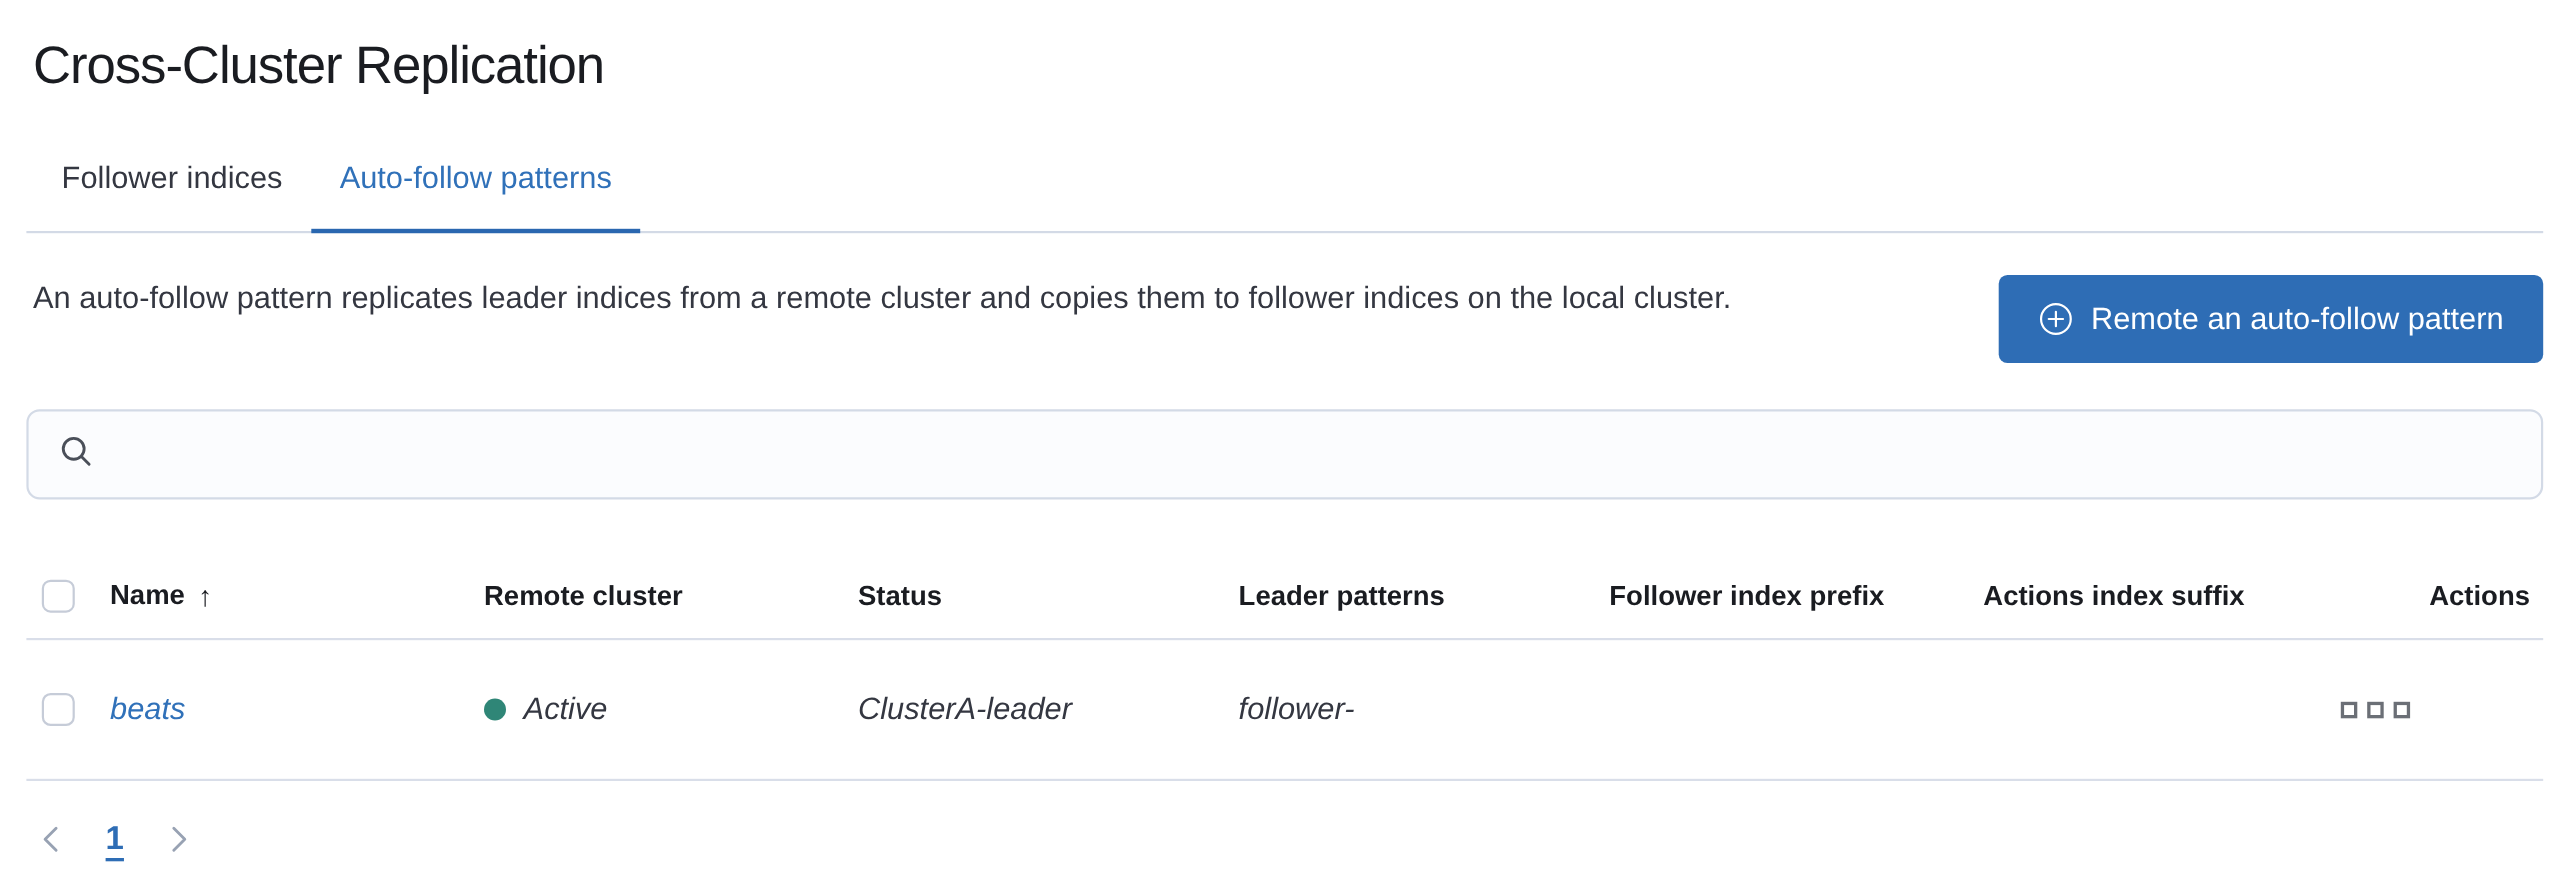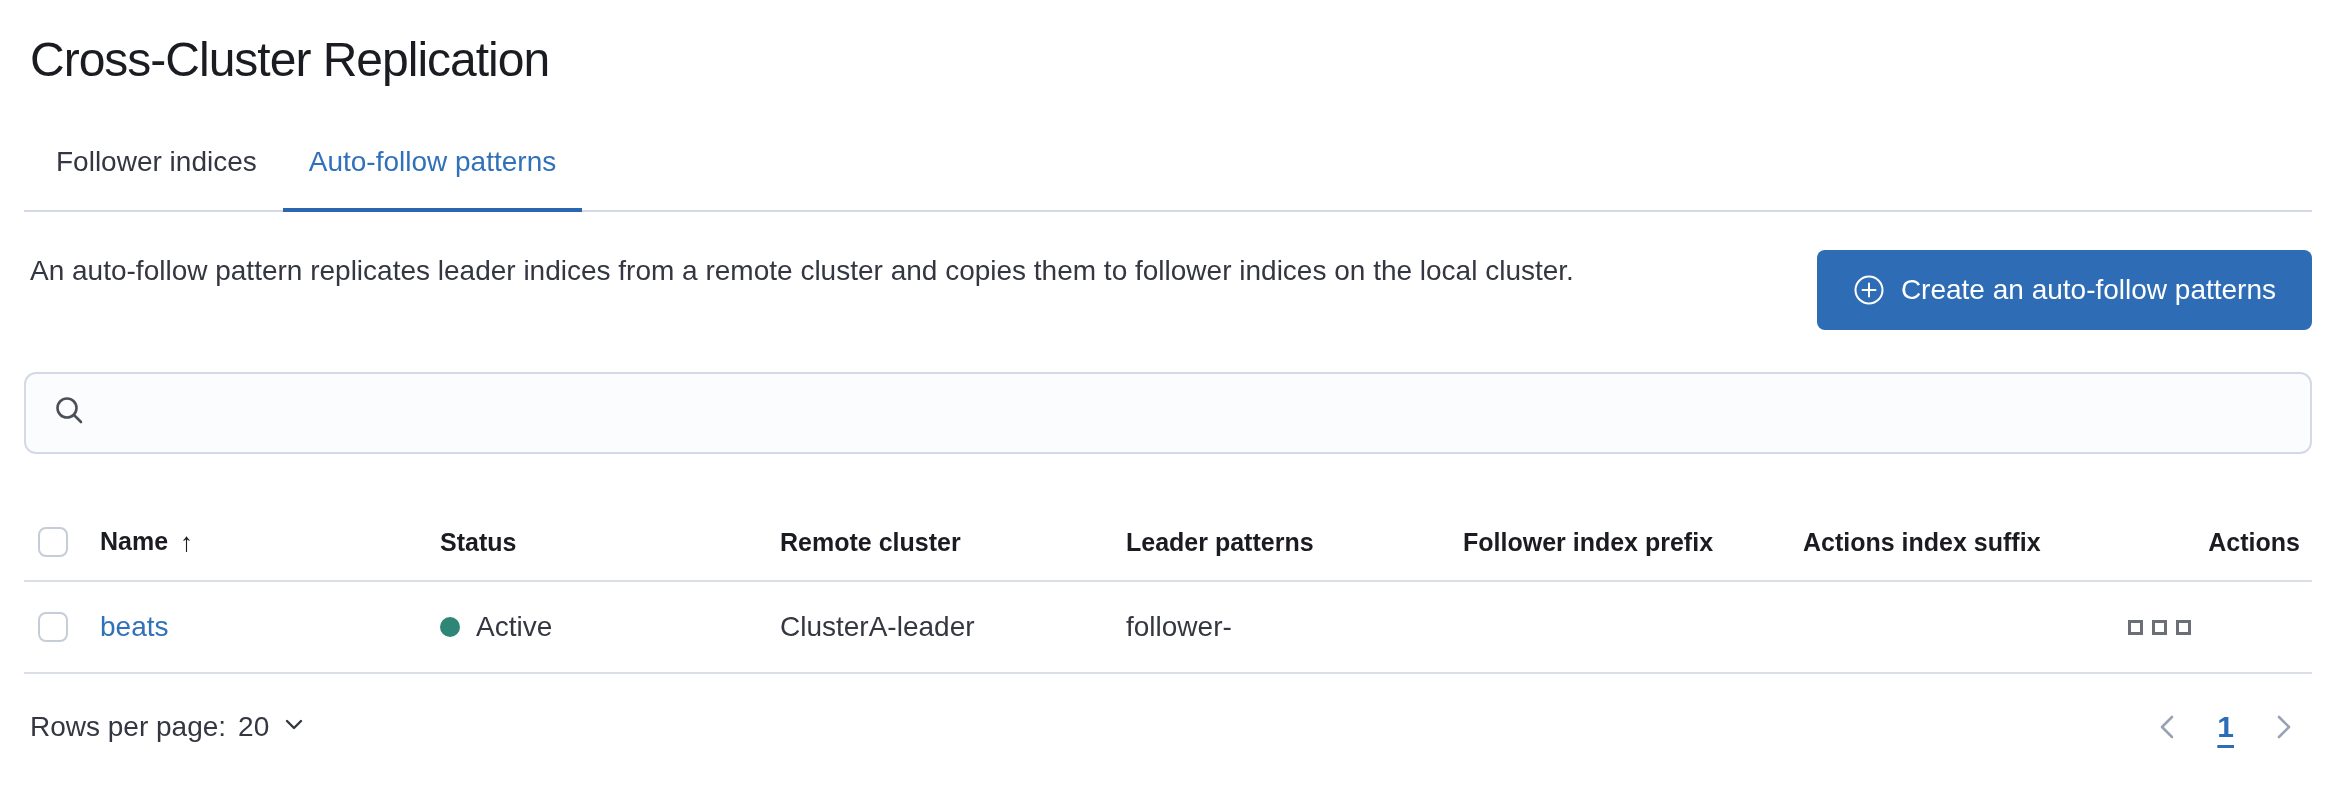--- a/index.html
+++ b/index.html
@@ -91,7 +91,7 @@
           <path d="M16 9.5v13M9.5 16h13" stroke="#ffffff" stroke-width="2" stroke-linecap="round"></path>
         </svg>
       </span>
-      <span>Create an auto-follow patterns</span>
+      <span>Remote an auto-follow pattern</span>
     </button>
   </div>
 

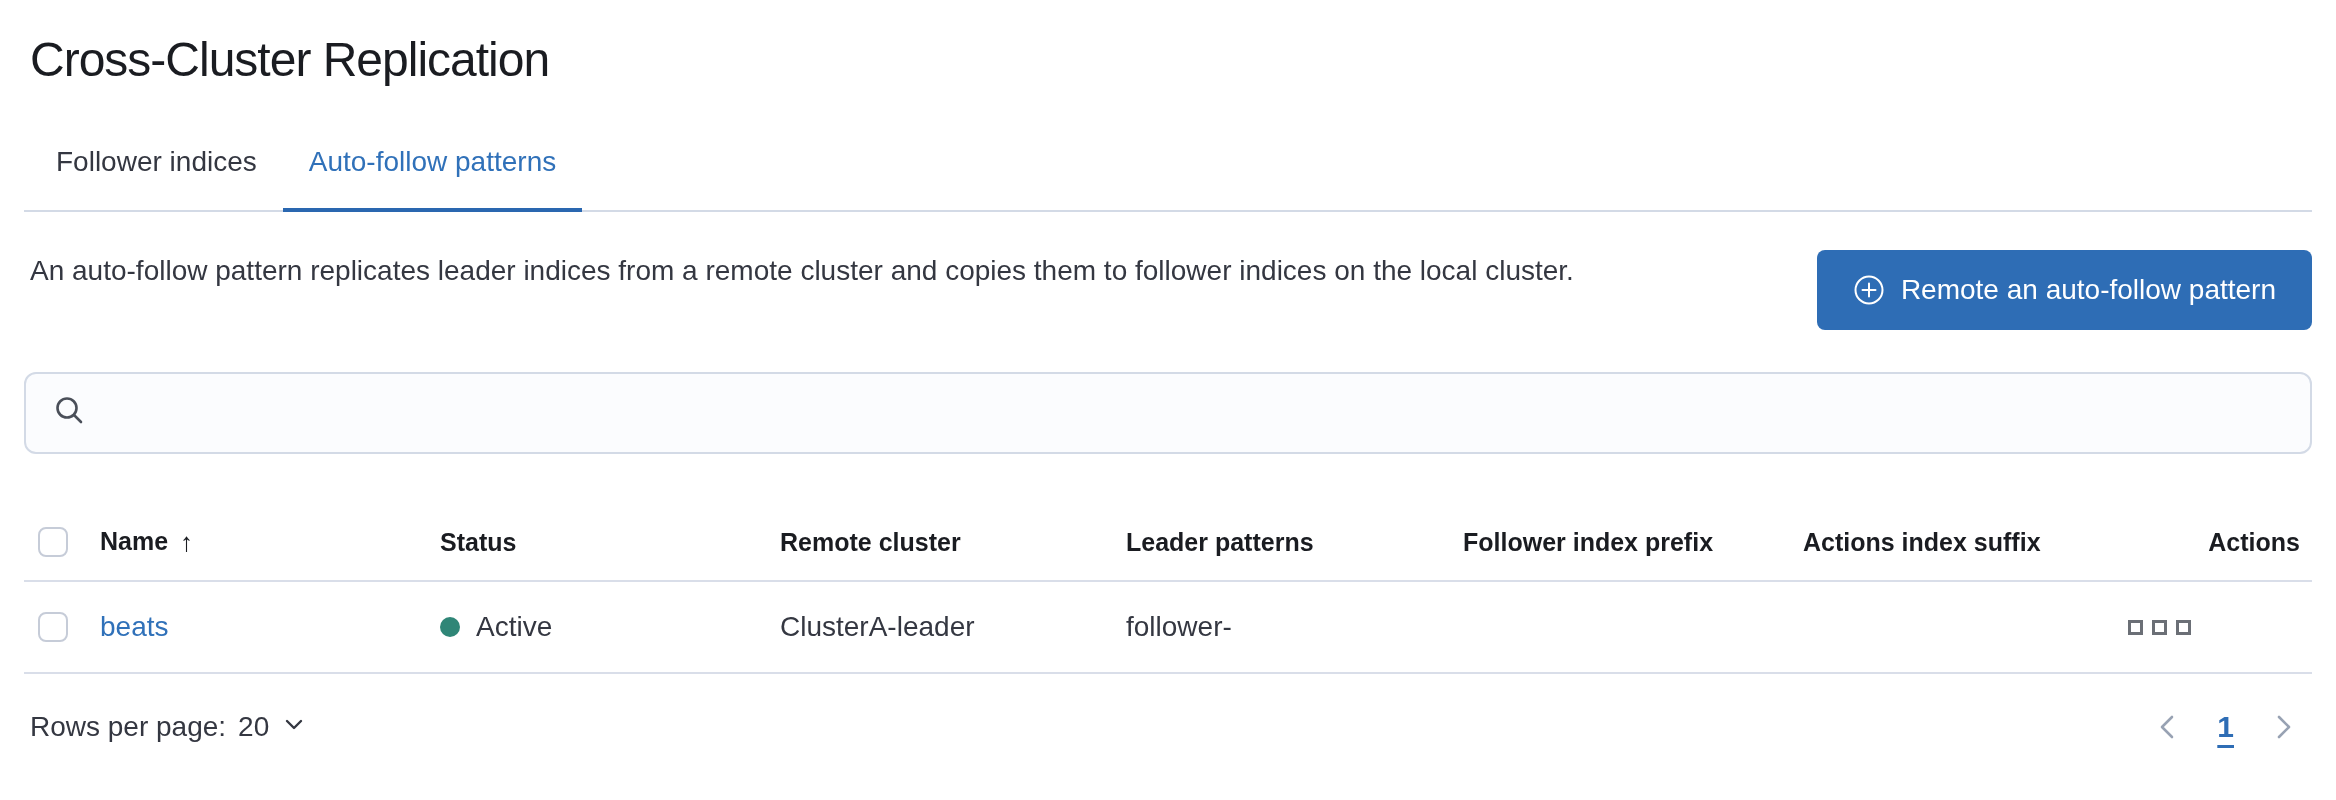--- a/index.html
+++ b/index.html
@@ -112,8 +112,8 @@
       <span>Name</span>
       <span class="sort-arrow">↑</span>
     </div>
+    <div class="th">Remote cluster</div>
     <div class="th">Status</div>
-    <div class="th">Remote cluster</div>
     <div class="th">Leader patterns</div>
     <div class="th">Follower index prefix</div>
     <div class="th">Actions index suffix</div>

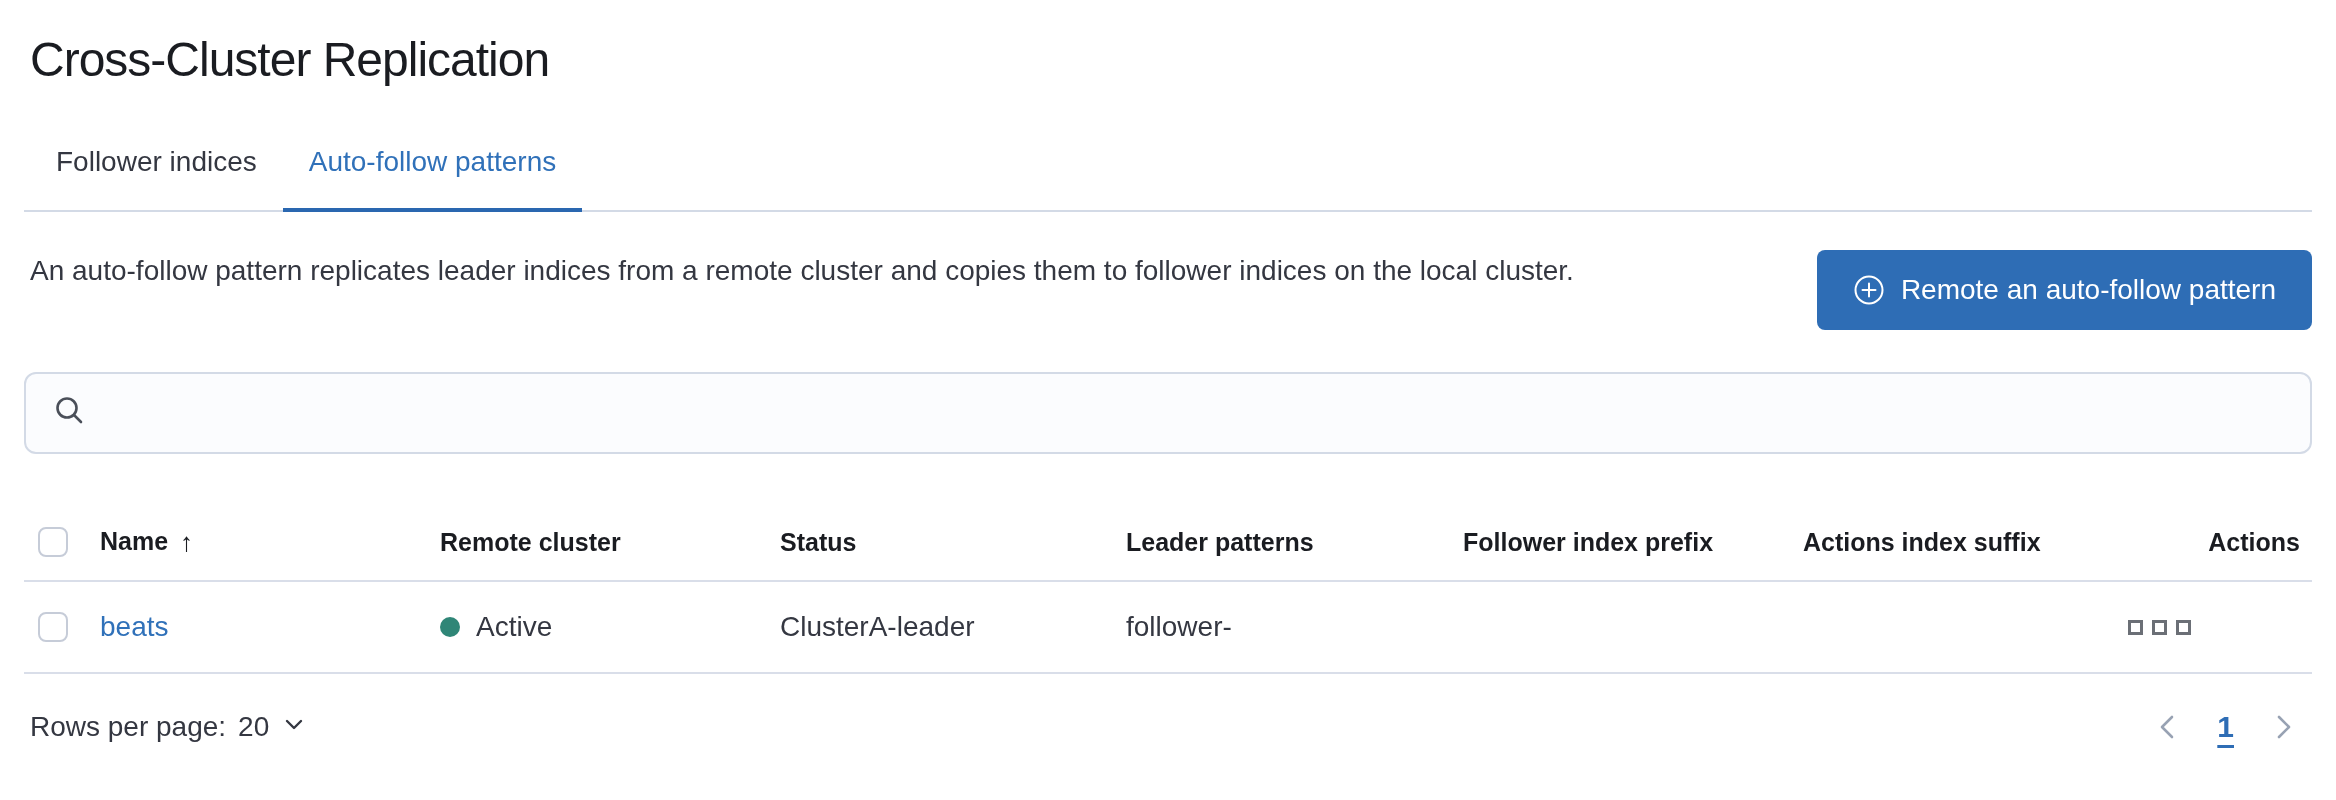--- a/index.html
+++ b/index.html
@@ -50,7 +50,7 @@
   .thead{margin-top:50px;height:78px;border-bottom:2px solid var(--tborder);}
   .th{font-size:25px;font-weight:700;color:var(--dark);display:flex;align-items:flex-start;gap:12px;}
   .th.right,.td.right{justify-content:flex-end;padding-right:12px;}
-  .trow{height:92px;border-bottom:2px solid var(--tborder);}
+  .trow{height:128px;border-bottom:2px solid var(--tborder);font-style:italic;}
   .td{font-size:28px;color:var(--body);display:flex;align-items:center;}
   .cell-check{padding-left:14px;}
   .checkbox{width:30px;height:30px;border:2px solid #c6ccd8;border-radius:8px;background:#fff;

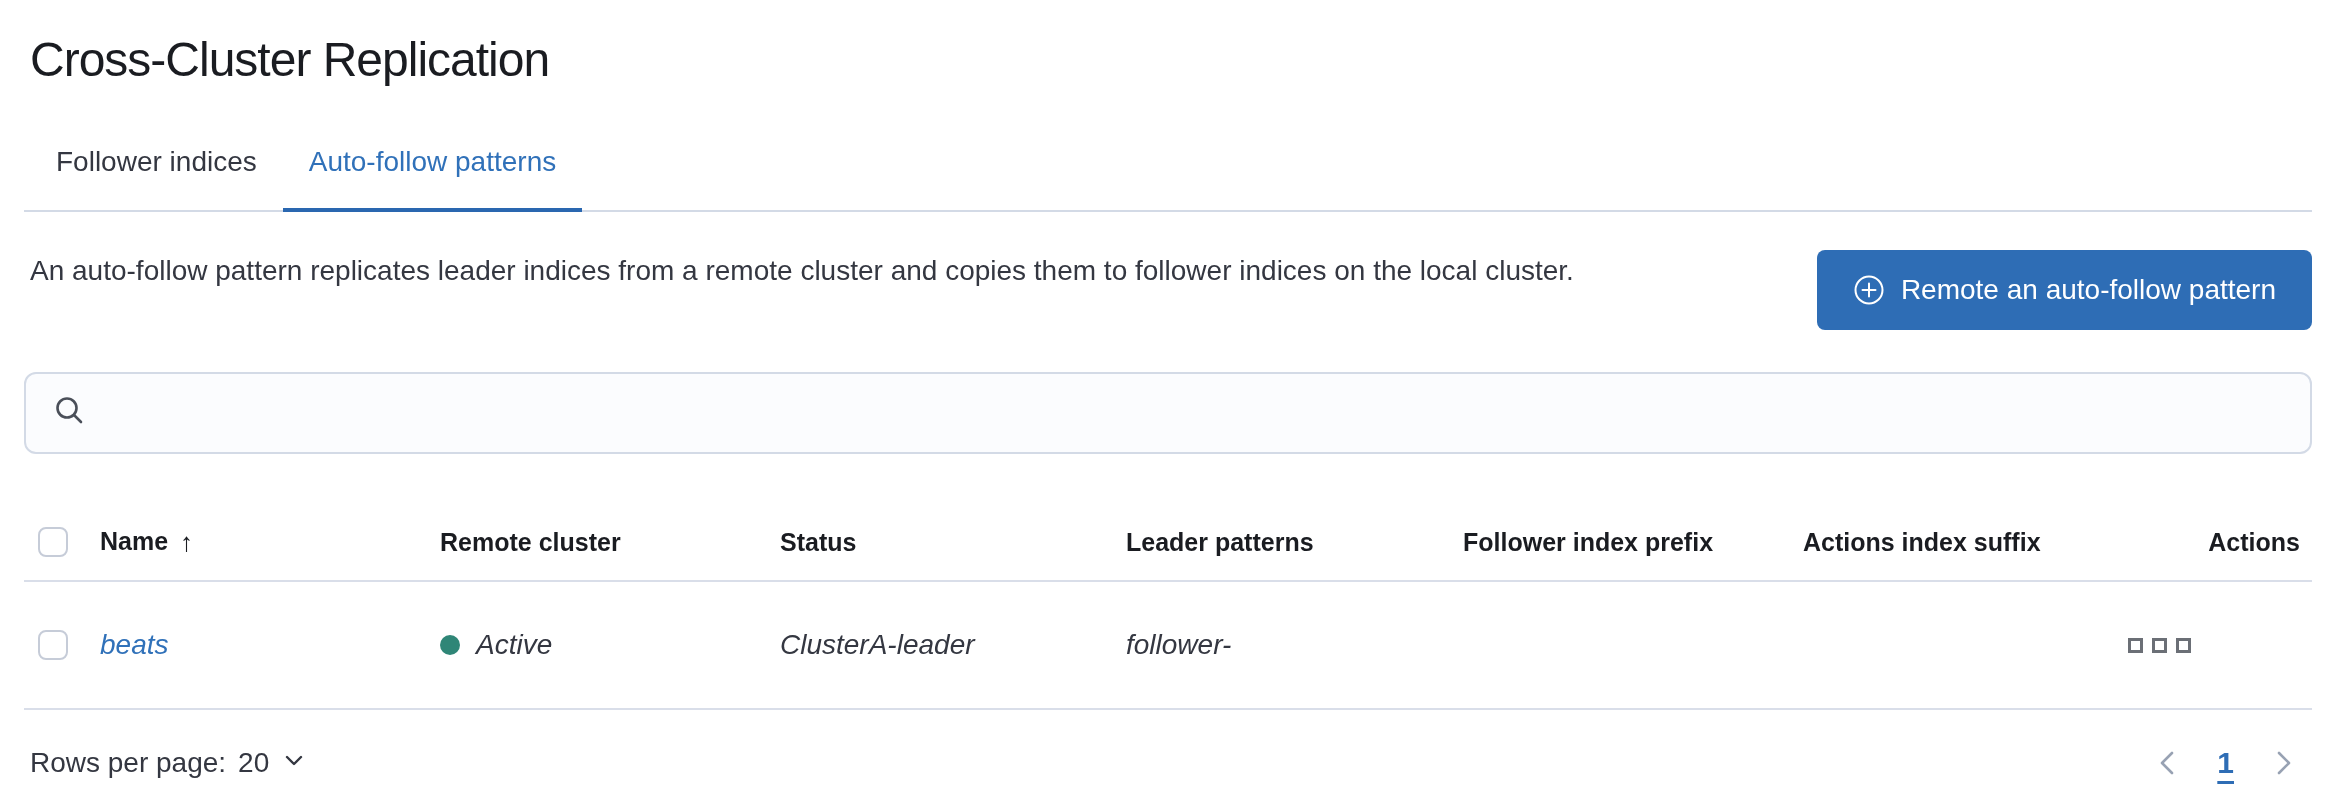--- a/index.html
+++ b/index.html
@@ -144,15 +144,6 @@
   </div>
 
   <div class="footer">
-    <div class="rpp">
-      <span>Rows per page:</span>
-      <span>20</span>
-      <span>
-        <svg width="26" height="26" viewBox="0 0 26 26">
-          <path d="M6 10l7 7 7-7" fill="none" stroke="#343741" stroke-width="2.4" stroke-linecap="round" stroke-linejoin="round"></path>
-        </svg>
-      </span>
-    </div>
     <div class="pager">
       <span class="chev">
         <svg width="34" height="34" viewBox="0 0 34 34">

